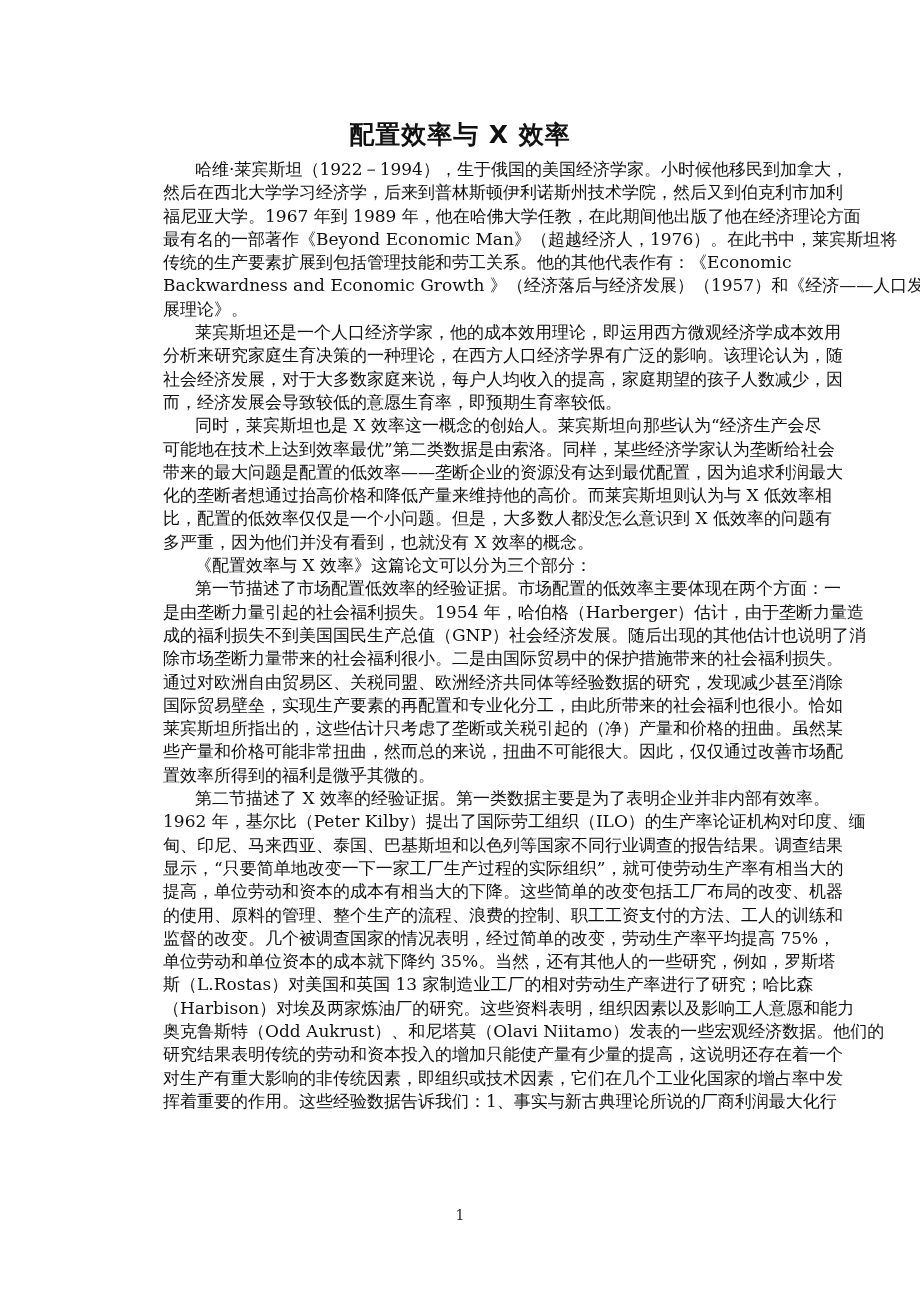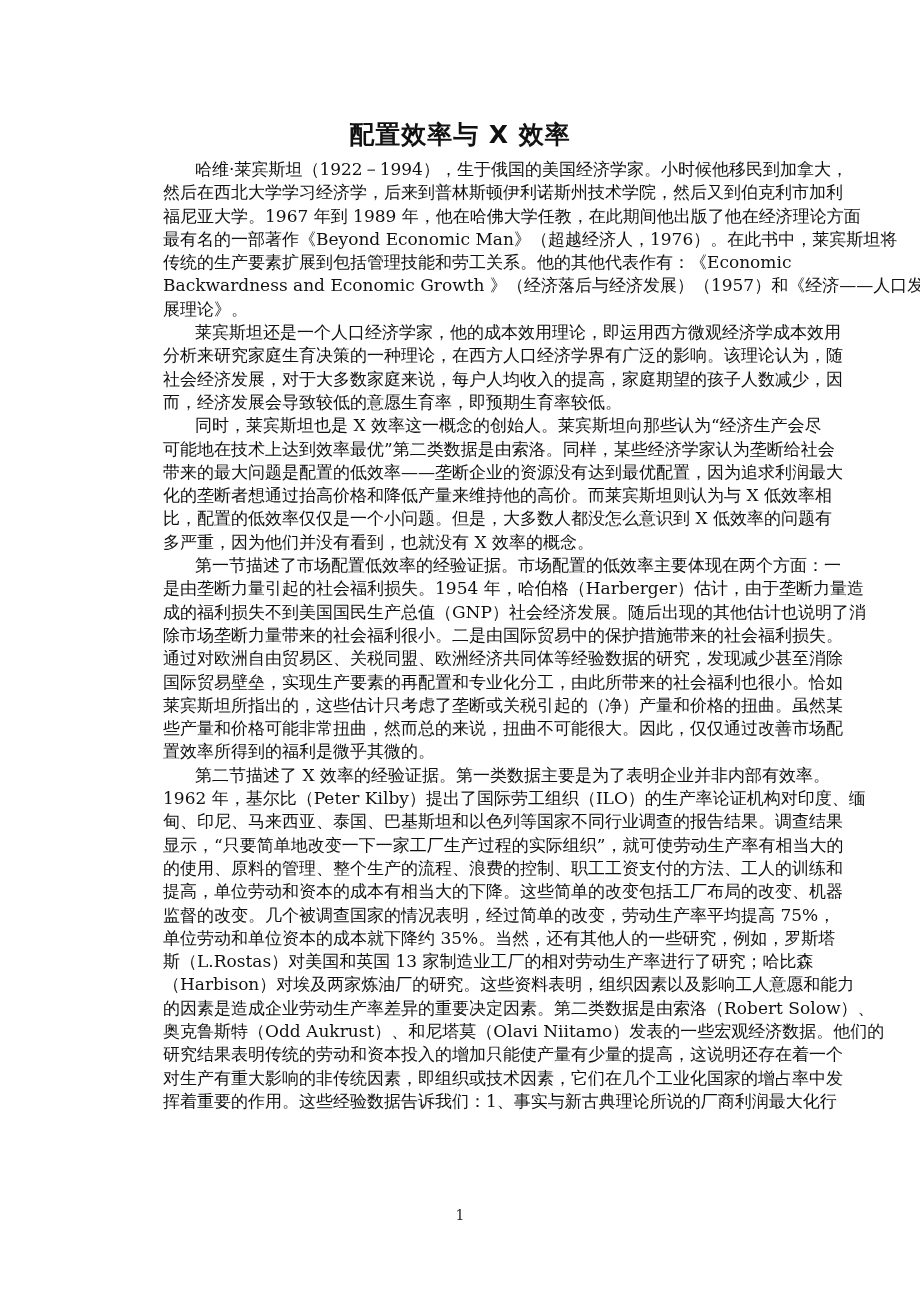--- a/index.html
+++ b/index.html
@@ -51,6 +51,9 @@
       <span class="line last">多严重，因为他们并没有看到，也就没有 X 效率的概念。</span>
     </div>
 
+    <div>
+      <span class="line indent last">《配置效率与 X 效率》这篇论文可以分为三个部分：</span>
+    </div>
 
     <div>
       <span class="line indent">第一节描述了市场配置低效率的经验证据。市场配置的低效率主要体现在两个方面：一</span>

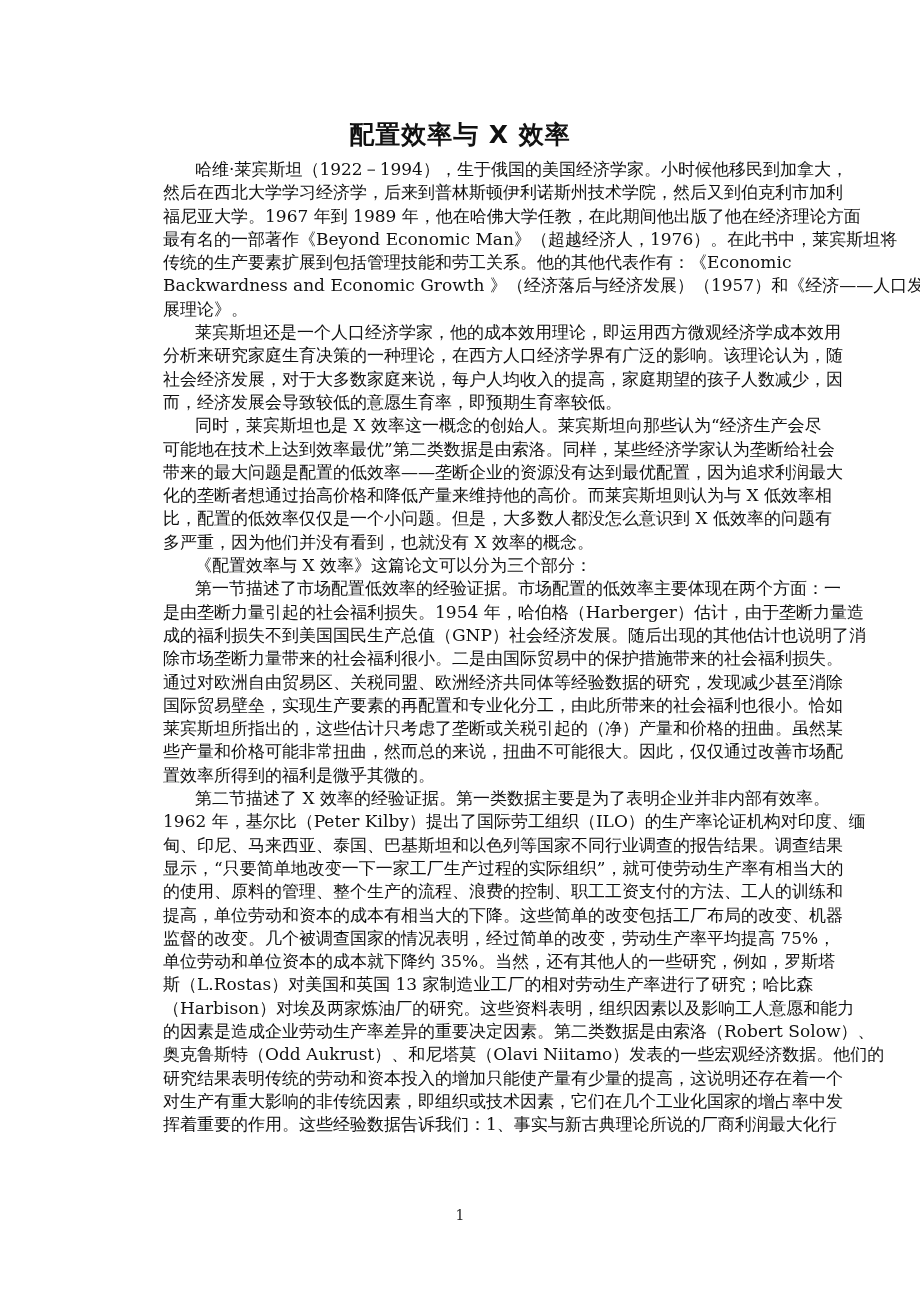--- a/index.html
+++ b/index.html
@@ -72,8 +72,8 @@
       <span class="line">1962 年，基尔比（Peter Kilby）提出了国际劳工组织（ILO）的生产率论证机构对印度、缅</span>
       <span class="line">甸、印尼、马来西亚、泰国、巴基斯坦和以色列等国家不同行业调查的报告结果。调查结果</span>
       <span class="line">显示，“只要简单地改变一下一家工厂生产过程的实际组织”，就可使劳动生产率有相当大的</span>
+      <span class="line">提高，单位劳动和资本的成本有相当大的下降。这些简单的改变包括工厂布局的改变、机器</span>
       <span class="line">的使用、原料的管理、整个生产的流程、浪费的控制、职工工资支付的方法、工人的训练和</span>
-      <span class="line">提高，单位劳动和资本的成本有相当大的下降。这些简单的改变包括工厂布局的改变、机器</span>
       <span class="line">监督的改变。几个被调查国家的情况表明，经过简单的改变，劳动生产率平均提高 75%，</span>
       <span class="line">单位劳动和单位资本的成本就下降约 35%。当然，还有其他人的一些研究，例如，罗斯塔</span>
       <span class="line">斯（L.Rostas）对美国和英国 13 家制造业工厂的相对劳动生产率进行了研究；哈比森</span>

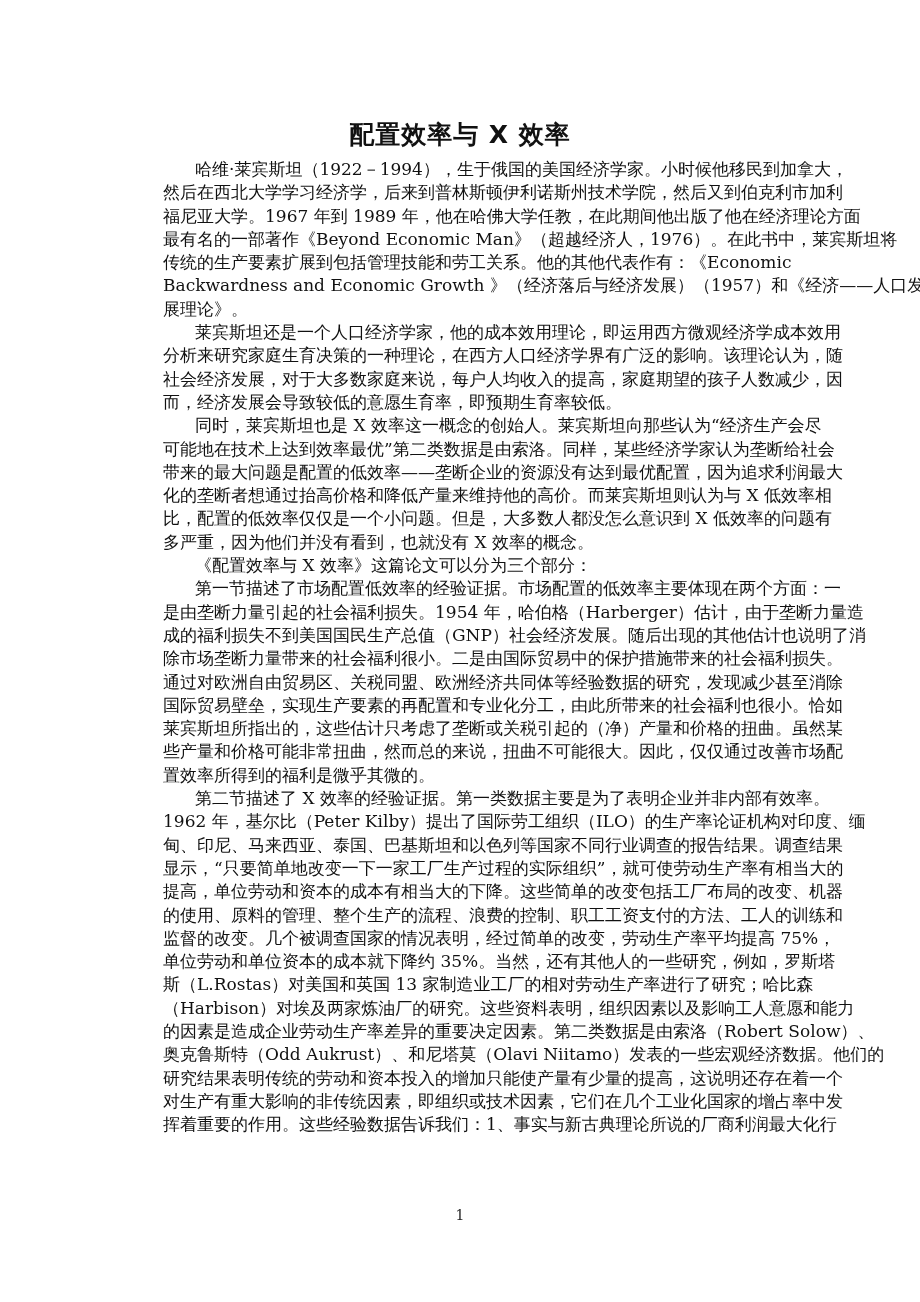--- a/index.html
+++ b/index.html
@@ -78,7 +78,6 @@
       <span class="line">单位劳动和单位资本的成本就下降约 35%。当然，还有其他人的一些研究，例如，罗斯塔</span>
       <span class="line">斯（L.Rostas）对美国和英国 13 家制造业工厂的相对劳动生产率进行了研究；哈比森</span>
       <span class="line">（Harbison）对埃及两家炼油厂的研究。这些资料表明，组织因素以及影响工人意愿和能力</span>
-      <span class="line">的因素是造成企业劳动生产率差异的重要决定因素。第二类数据是由索洛（Robert Solow）、</span>
       <span class="line">奥克鲁斯特（Odd Aukrust）、和尼塔莫（Olavi Niitamo）发表的一些宏观经济数据。他们的</span>
       <span class="line">研究结果表明传统的劳动和资本投入的增加只能使产量有少量的提高，这说明还存在着一个</span>
       <span class="line">对生产有重大影响的非传统因素，即组织或技术因素，它们在几个工业化国家的增占率中发</span>

